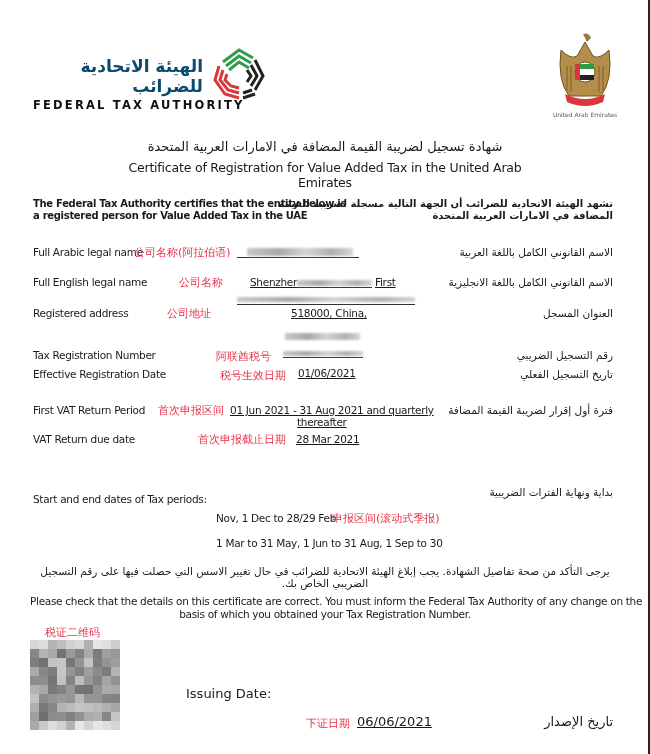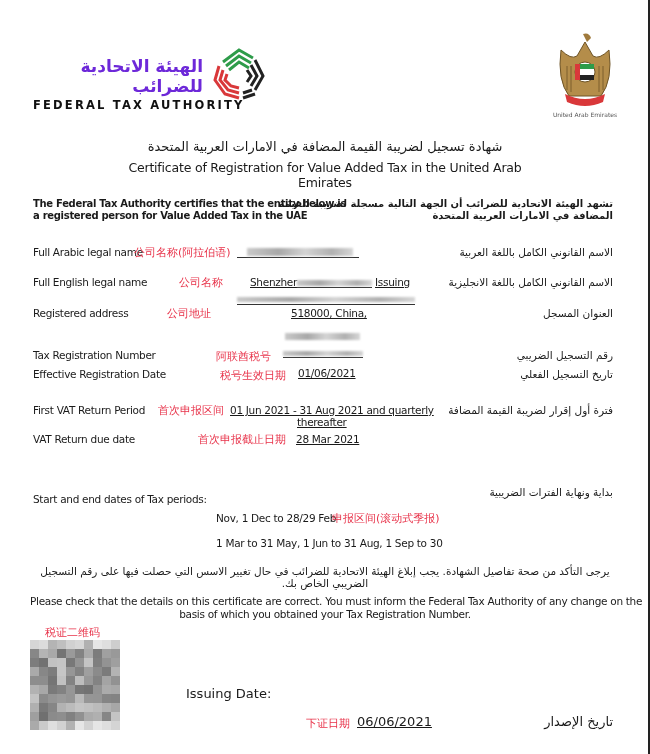--- a/index.html
+++ b/index.html
@@ -16,7 +16,7 @@
           filter: blur(1.2px); height: 8px; }
   .uline { border-bottom: 1px solid #333; }
   
-  .fta-ar { font-size: 17px; font-weight: bold; direction: rtl; letter-spacing: 0.5px; color:#6d28d9; }
+  .fta-ar { font-size: 17px; font-weight: bold; direction: rtl; letter-spacing: 0.5px; color:#0c4a6e; }
   .fta-en { font-size: 11.5px; font-weight: bold; letter-spacing: 2.2px; color:#111; }
   .title-ar { font-size: 13px; direction: rtl; text-align:center; }
   .title-en { font-size: 12.5px; letter-spacing: -0.2px; text-align:center; }

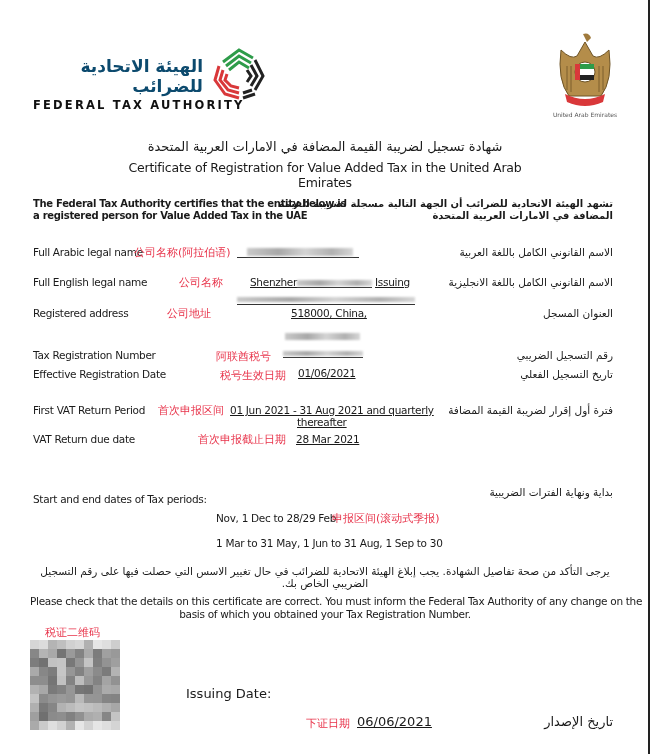--- a/index.html
+++ b/index.html
@@ -91,7 +91,7 @@
   <div class="abs red" style="left:179px;top:275px;">公司名称</div>
   <div class="abs t" style="left:250px;top:276px;">
     <span class="u">Shenzher</span><span style="display:inline-block;width:75px;height:8px;vertical-align:middle;border-bottom:1px solid #333;"><span class="blur" style="display:block;height:6px;margin-top:1px;"></span></span>
-    <span class="u">Issuing</span>
+    <span class="u">First</span>
   </div>
   <div class="abs ar" style="right:35px;top:276px;">الاسم القانوني الكامل باللغة الانجليزية</div>
 

